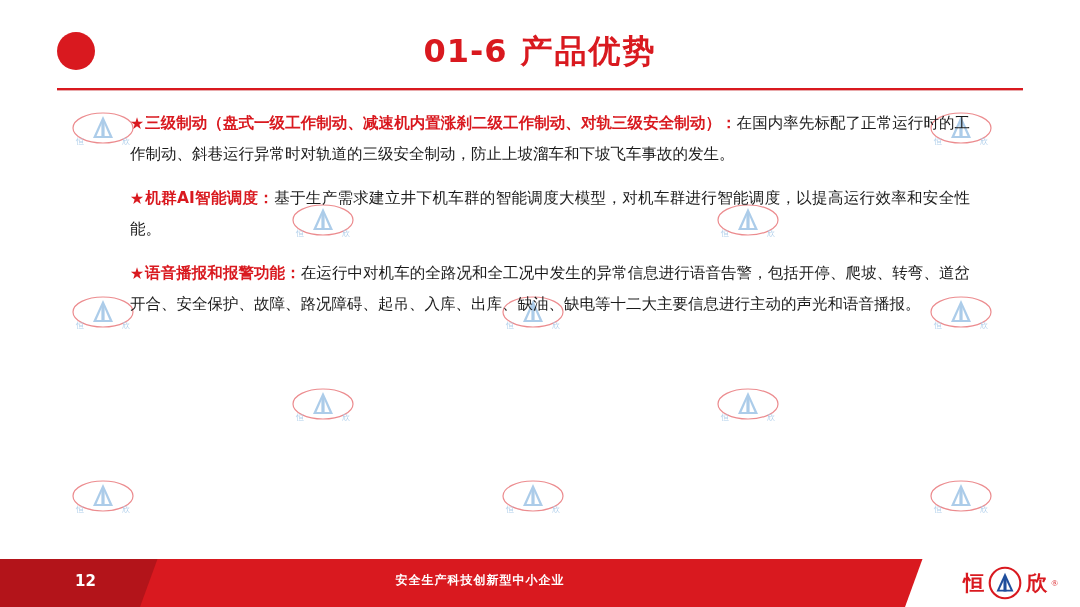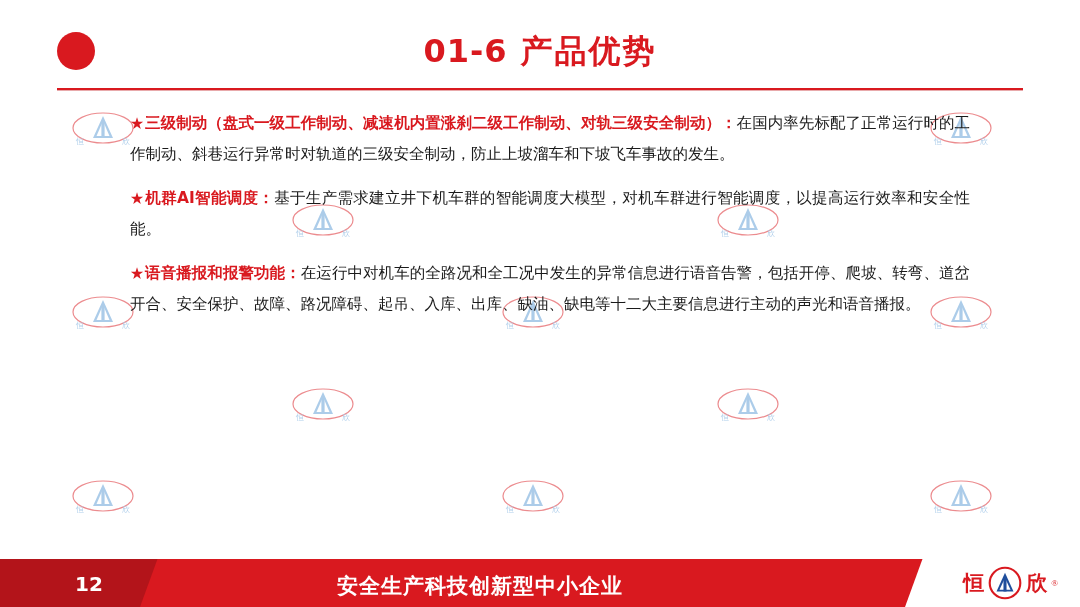--- a/index.html
+++ b/index.html
@@ -124,7 +124,7 @@
     color: #ffffff;
     font-family: "DejaVu Sans", "Liberation Sans", sans-serif;
     font-weight: bold;
-    font-size: 20px;
+    font-size: 15px;
     z-index: 2;
   }
   .footer-slogan {

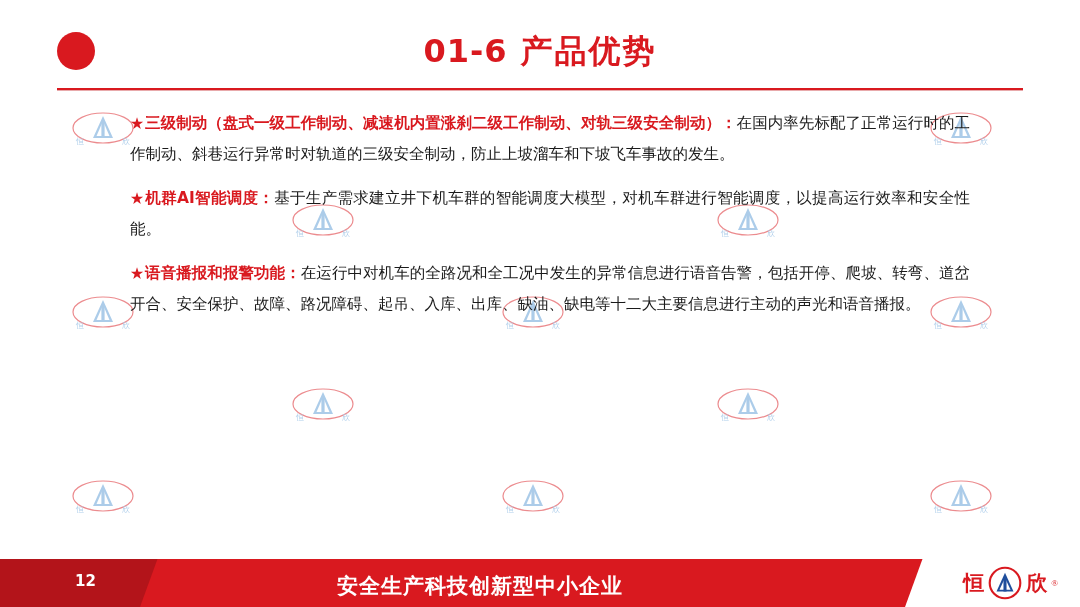--- a/index.html
+++ b/index.html
@@ -134,7 +134,7 @@
     color: #ffffff;
     font-family: "DejaVu Sans", "Liberation Sans", sans-serif;
     font-weight: bold;
-    font-size: 21px;
+    font-size: 12px;
     letter-spacing: 1px;
     z-index: 2;
     padding-right: 120px;

